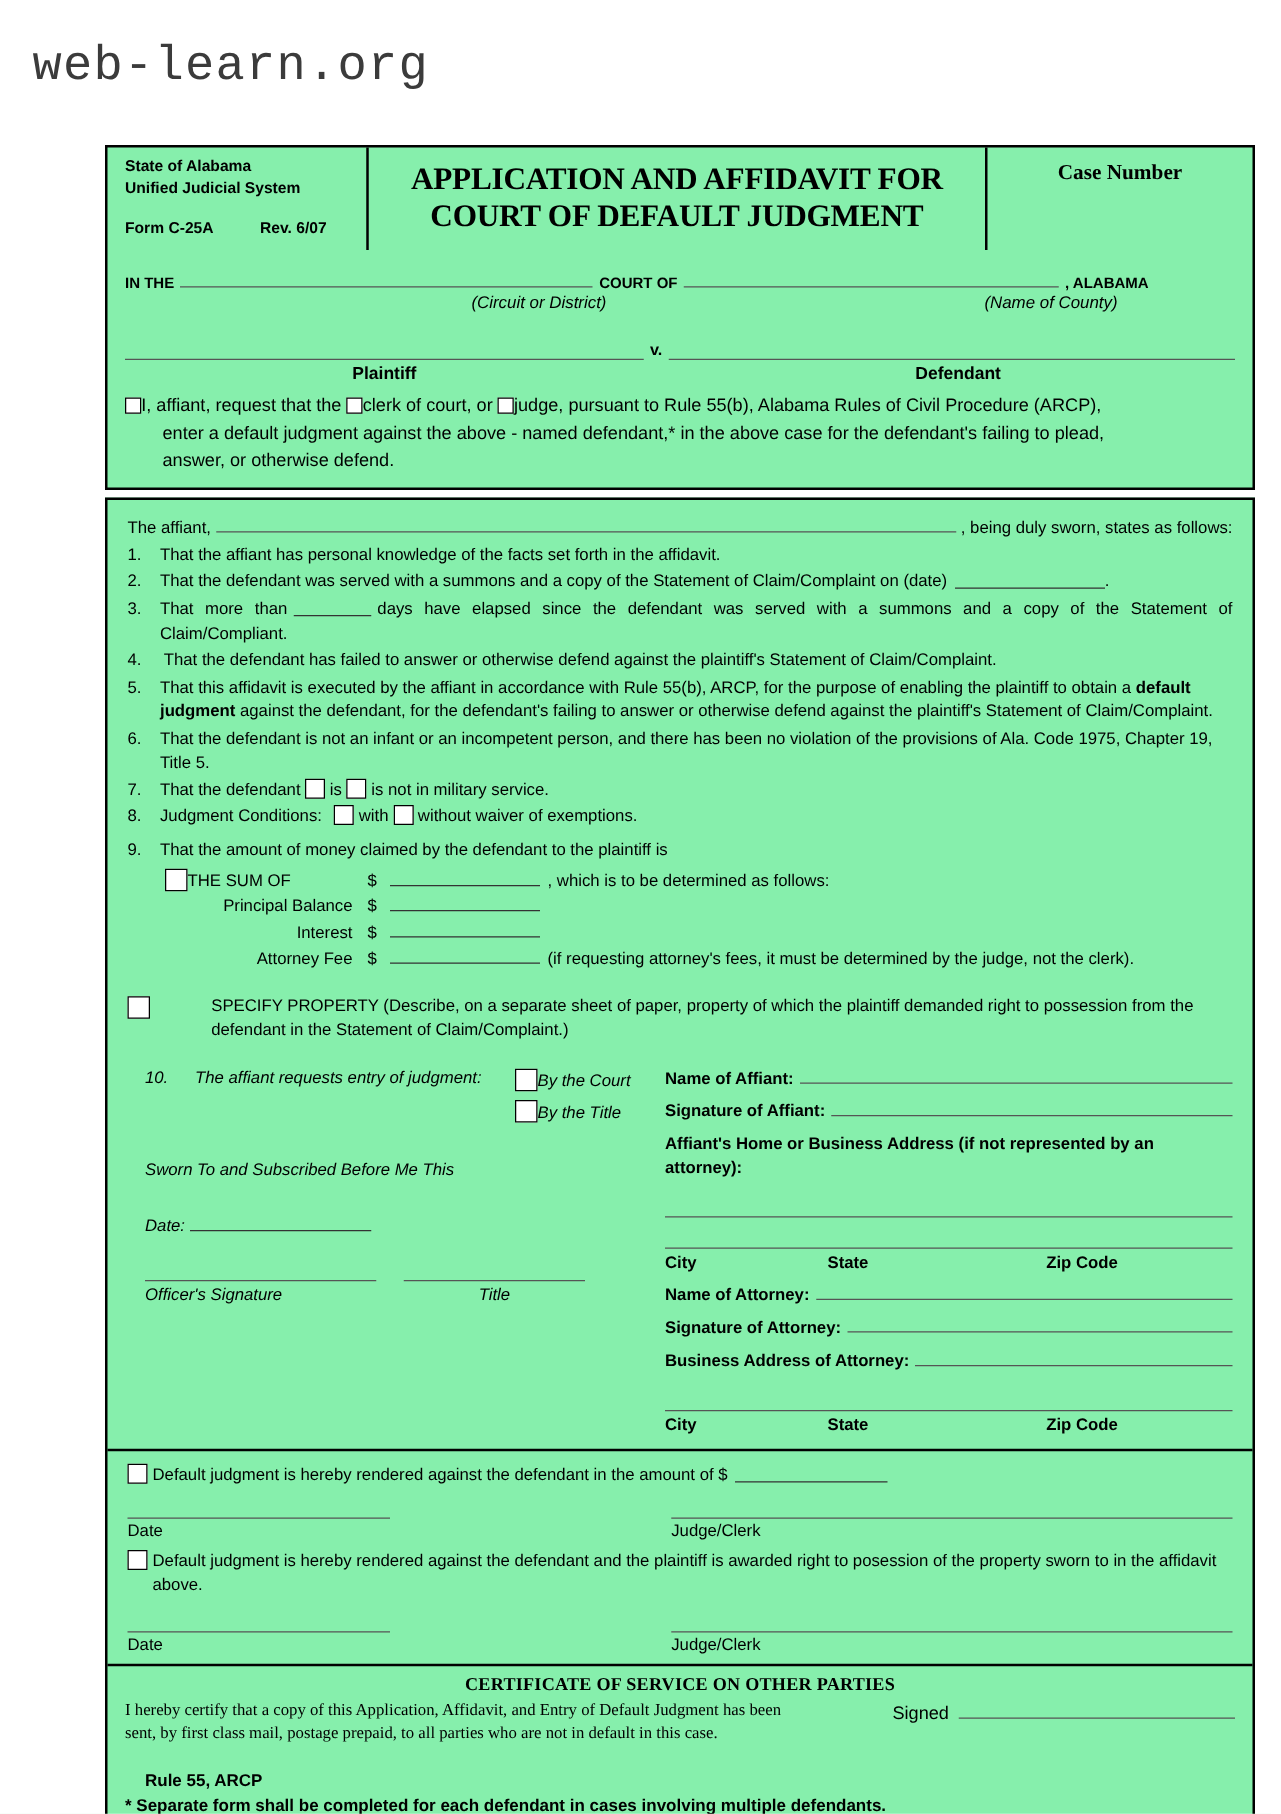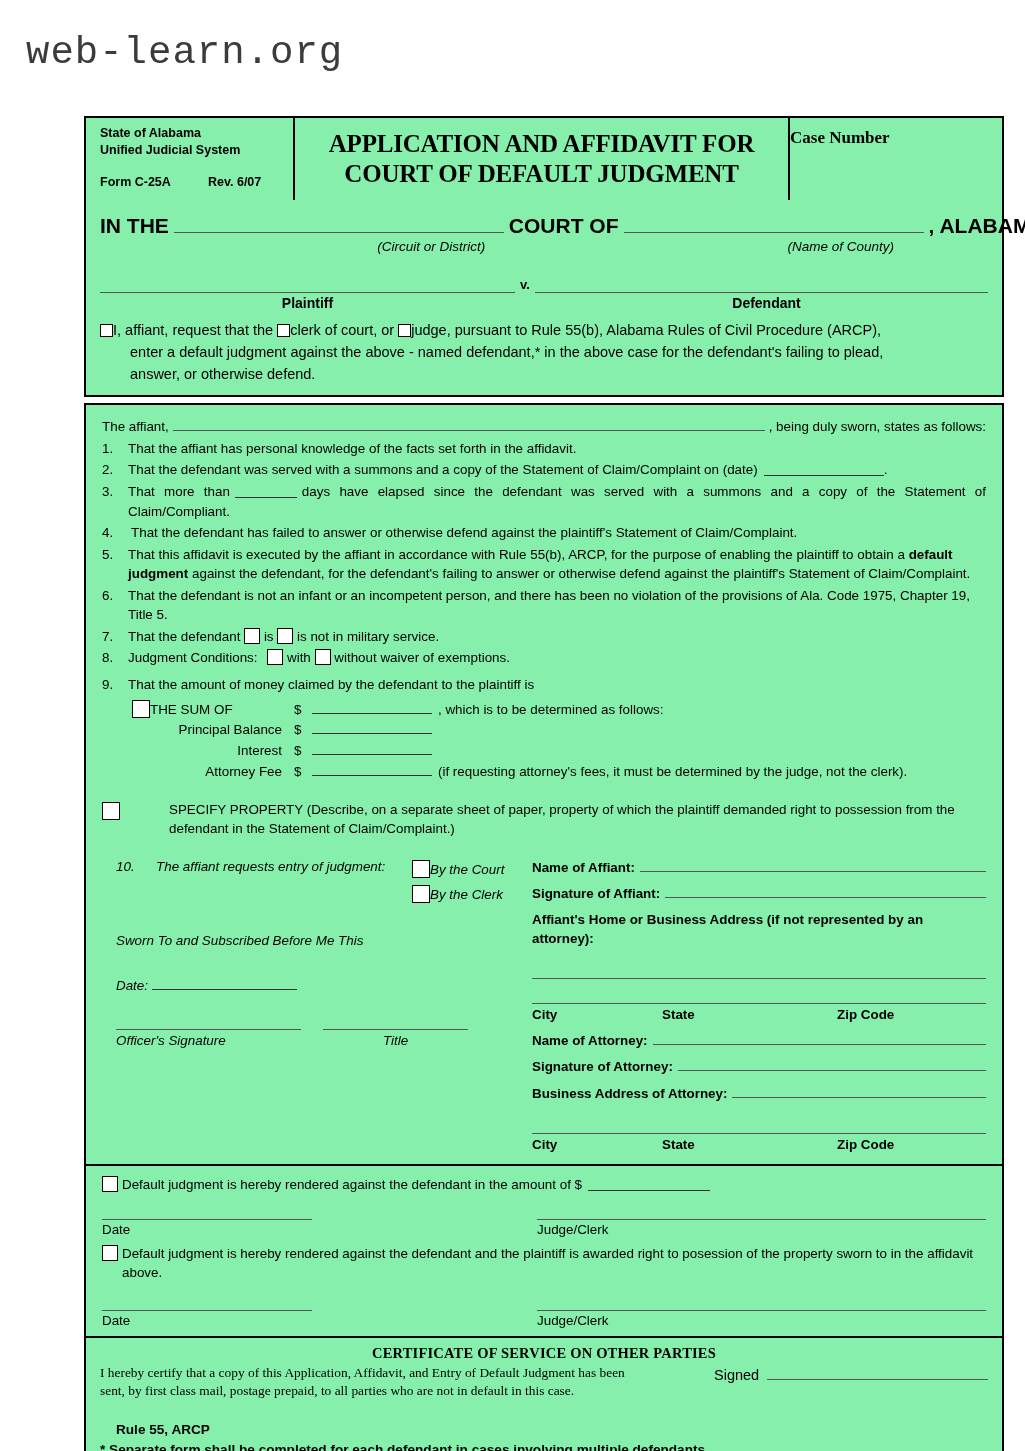--- a/index.html
+++ b/index.html
@@ -29,7 +29,7 @@
            align-items:center;justify-content:center;padding:4px 6px;box-sizing:border-box;}
   .hdr-mid div{font-family:"Liberation Serif",serif;font-weight:bold;font-size:25px;line-height:1.22;
                white-space:nowrap;letter-spacing:-.2px;}
-  .hdr-right{width:212px;display:flex;justify-content:flex-start;padding-top:10px;box-sizing:border-box;}
+  .hdr-right{width:212px;display:flex;justify-content:center;padding-top:10px;box-sizing:border-box;}
   .hdr-right span{font-family:"Liberation Serif",serif;font-weight:bold;font-size:17px;}
 
   

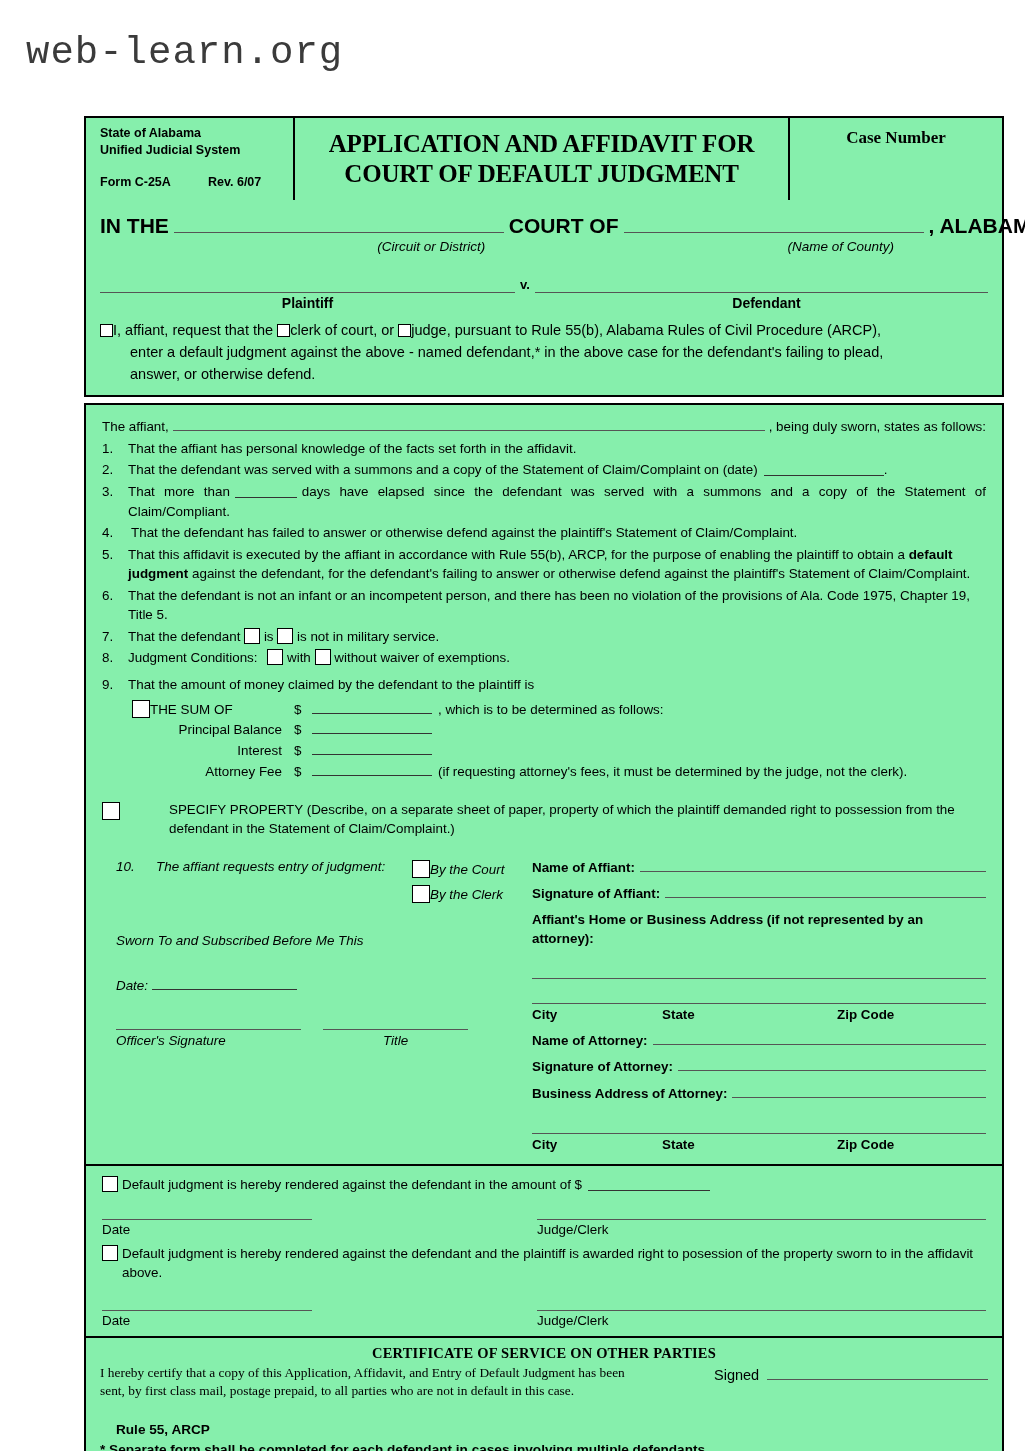--- a/index.html
+++ b/index.html
@@ -34,7 +34,7 @@
 
   
   .court{padding:14px 14px 10px 14px;}
-  .court-row{display:flex;align-items:baseline;font-size:21px;font-weight:bold;white-space:nowrap;}
+  .court-row{display:flex;align-items:baseline;font-size:12px;font-weight:bold;white-space:nowrap;}
   .ul{border-bottom:1.6px solid #555;flex:none;height:15px;}
   .sub{display:flex;font-size:13.5px;font-style:italic;font-weight:normal;margin-top:1px;}
   .parties{display:flex;align-items:flex-end;margin-top:22px;}

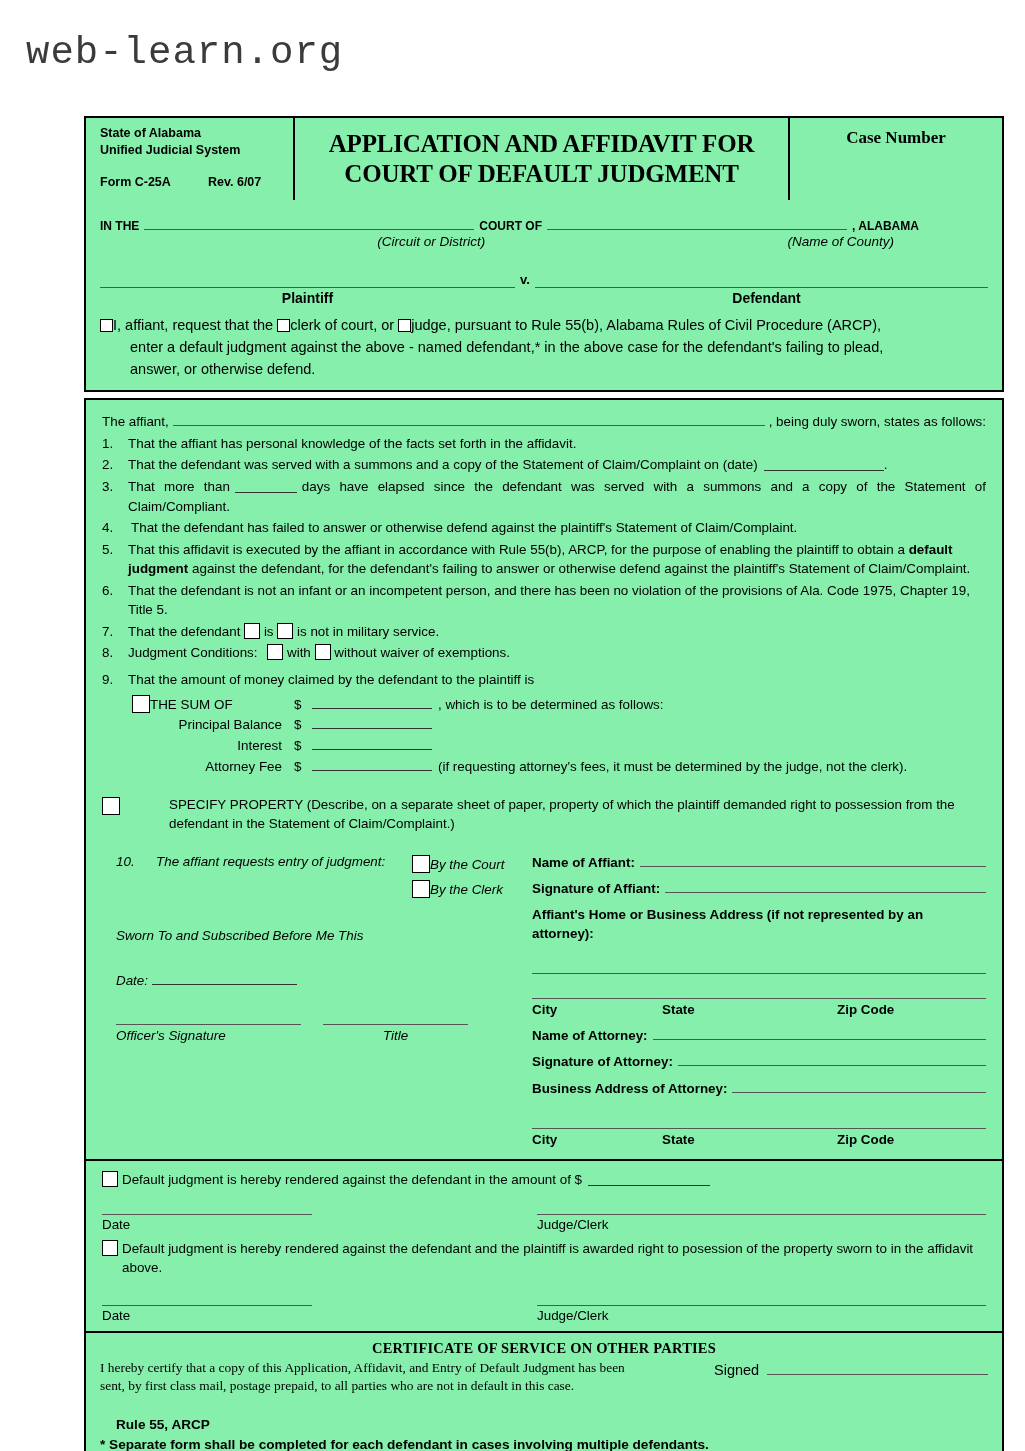--- a/index.html
+++ b/index.html
@@ -281,7 +281,7 @@
             <span class="tx">The affiant requests entry of judgment:</span>
             <span class="opts">
               <div><span class="cb xl"></span><span>By the Court</span></div>
-              <div><span class="cb xl"></span><span>By the Clerk</span></div>
+              <div><span class="cb xl"></span><span>By the Title</span></div>
             </span>
           </div>
           <div class="sworn">Sworn To and Subscribed Before Me This</div>

